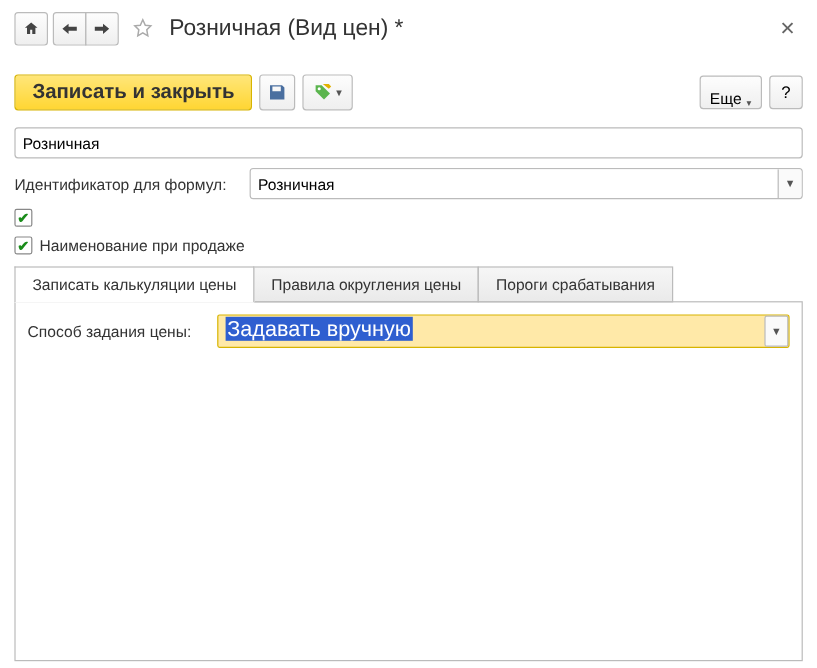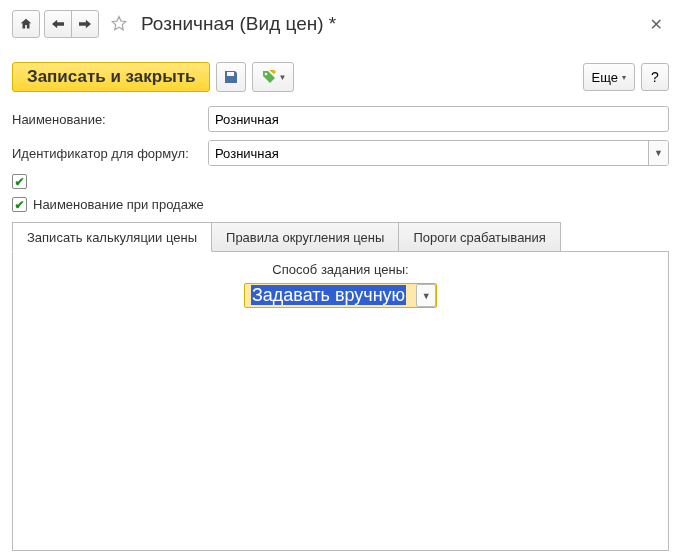--- a/index.html
+++ b/index.html
@@ -94,7 +94,7 @@
     font-size: 13px;
     cursor: pointer;
     display: flex;
-    align-items: center;
+    align-items: flex-end;
     gap: 4px;
   }
   .help-btn {

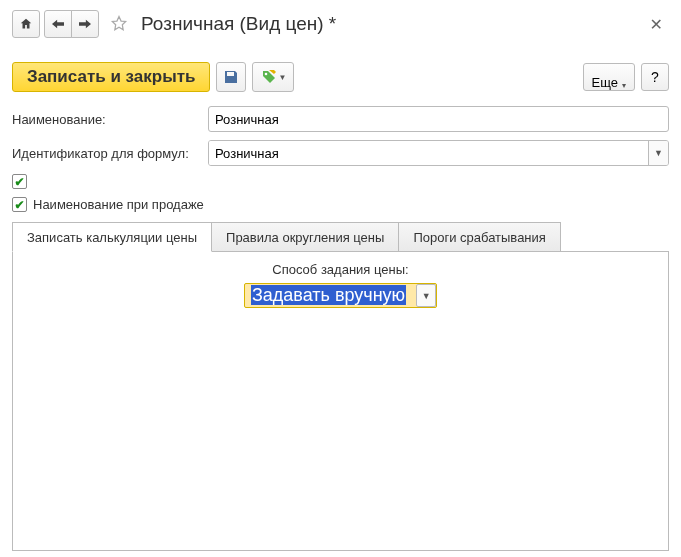--- a/index.html
+++ b/index.html
@@ -305,7 +305,6 @@
 </div>
 
 <div class="form-row">
-  <div class="form-label">Наименование:</div>
   <input class="text-input" type="text" value="Розничная" style="">
 </div>
 

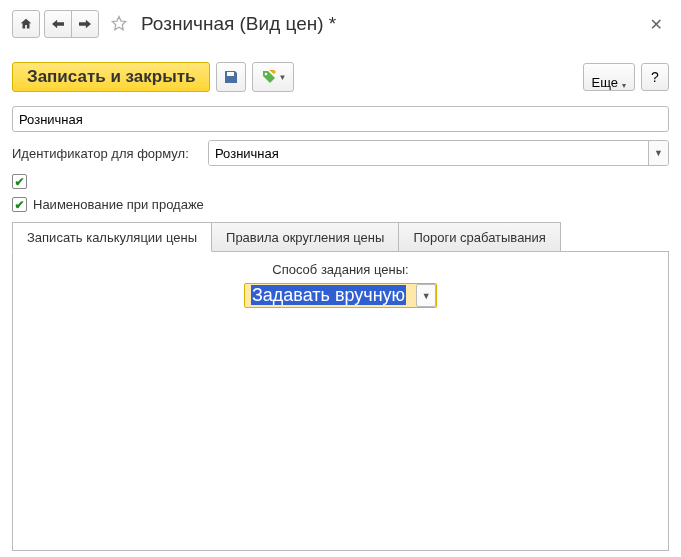--- a/index.html
+++ b/index.html
@@ -202,8 +202,7 @@
   .inner-row {
     display: flex;
     align-items: center;
-    gap: 6px;
-    flex-direction: column;
+    gap: 22px;
   }
   .highlighted-combo {
     flex: 1;

